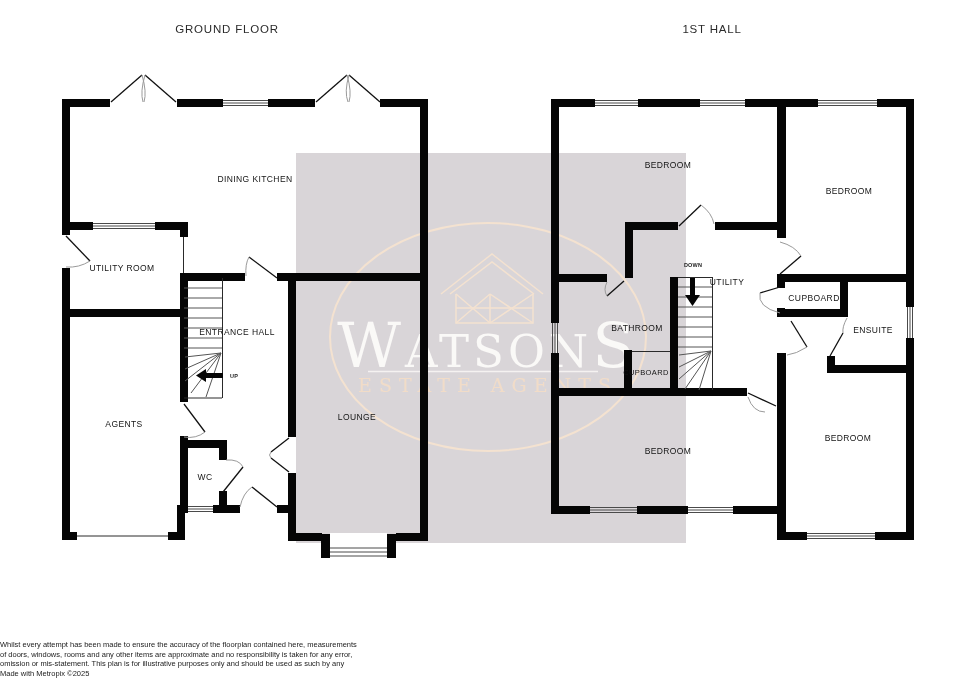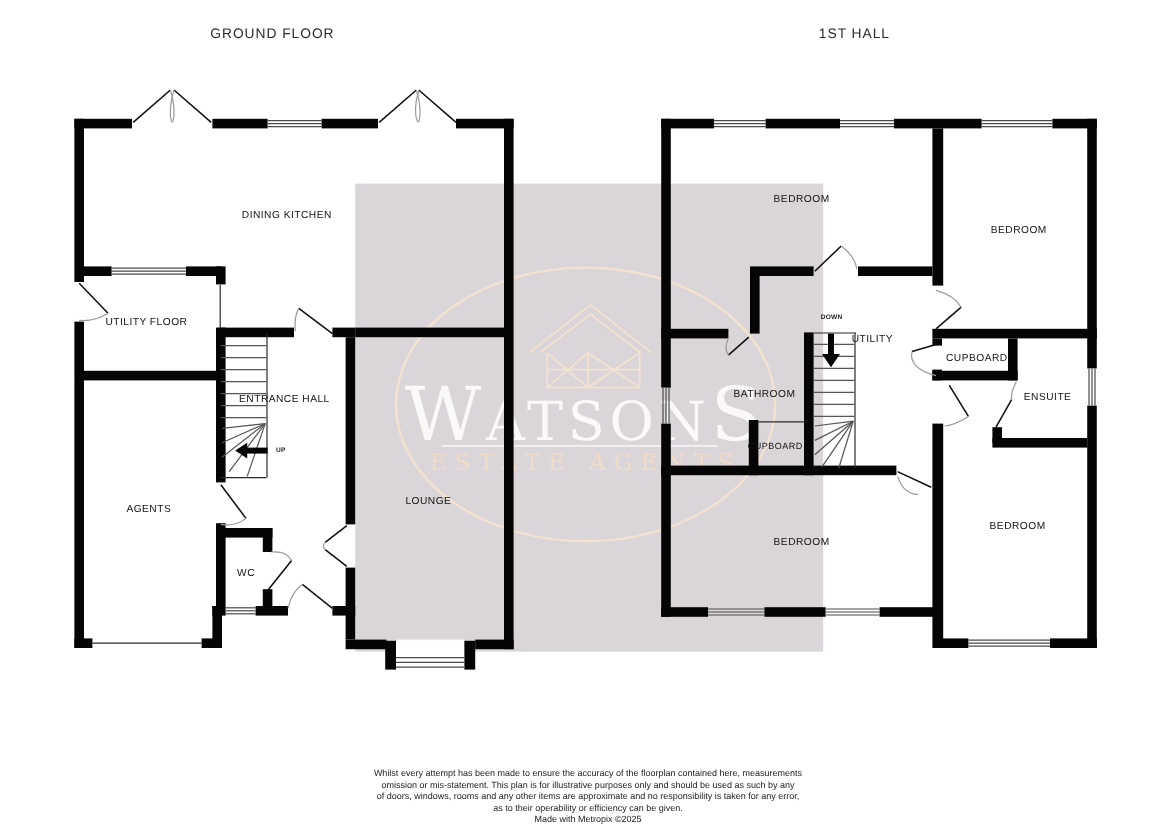--- a/index.html
+++ b/index.html
@@ -315,7 +315,7 @@
   <div class="floor-title" style="left:227px;top:29px">GROUND FLOOR</div>
   <div class="floor-title" style="left:712px;top:29px">1ST HALL</div>
 
-  <div class="room-label" style="left:239px;top:179px">DINING KITCHEN</div>
+  <div class="room-label" style="left:255px;top:179px">DINING KITCHEN</div>
   <div class="room-label" style="left:122px;top:268px">UTILITY FLOOR</div>
   <div class="room-label" style="left:237px;top:332px">ENTRANCE HALL</div>
   <div class="room-label" style="left:124px;top:424px">AGENTS</div>

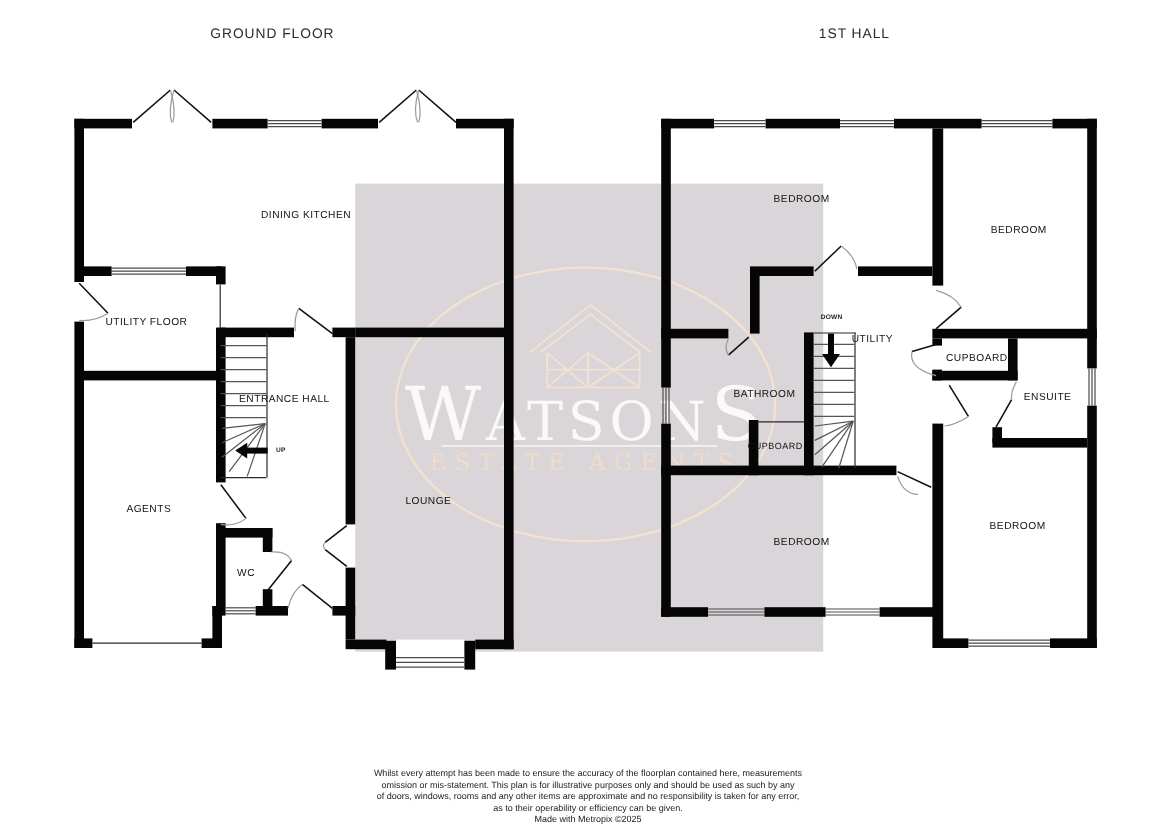--- a/index.html
+++ b/index.html
@@ -316,7 +316,7 @@
   <div class="floor-title" style="left:712px;top:29px">1ST HALL</div>
 
   <div class="room-label" style="left:255px;top:179px">DINING KITCHEN</div>
-  <div class="room-label" style="left:122px;top:268px">UTILITY FLOOR</div>
+  <div class="room-label" style="left:122px;top:268px">UTILITY ROOM</div>
   <div class="room-label" style="left:237px;top:332px">ENTRANCE HALL</div>
   <div class="room-label" style="left:124px;top:424px">AGENTS</div>
   <div class="room-label" style="left:205px;top:477px">WC</div>

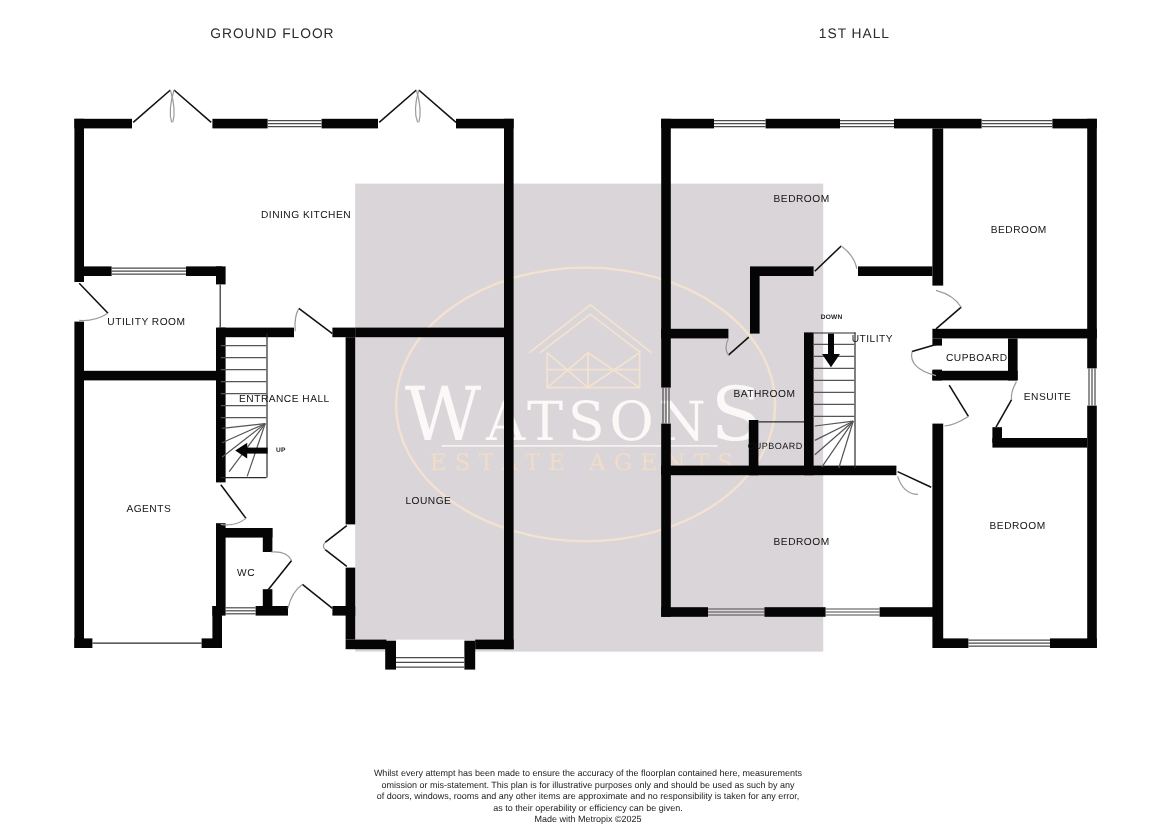--- a/index.html
+++ b/index.html
@@ -13,7 +13,7 @@
               letter-spacing:.4px;color:#141414;white-space:nowrap;}
   .tiny-label{position:absolute;transform:translate(-50%,-50%);font-size:5.5px;font-weight:bold;
               color:#222;white-space:nowrap;letter-spacing:.2px;}
-  .disclaimer{position:absolute;left:0;top:640px;width:980px;text-align:center;
+  .disclaimer{position:absolute;left:0;top:640px;width:980px;
               font-size:7.5px;line-height:9.6px;color:#222;}
   .wall{fill:#050505;}
   .thinline{stroke:#2a2a2a;stroke-width:1;}

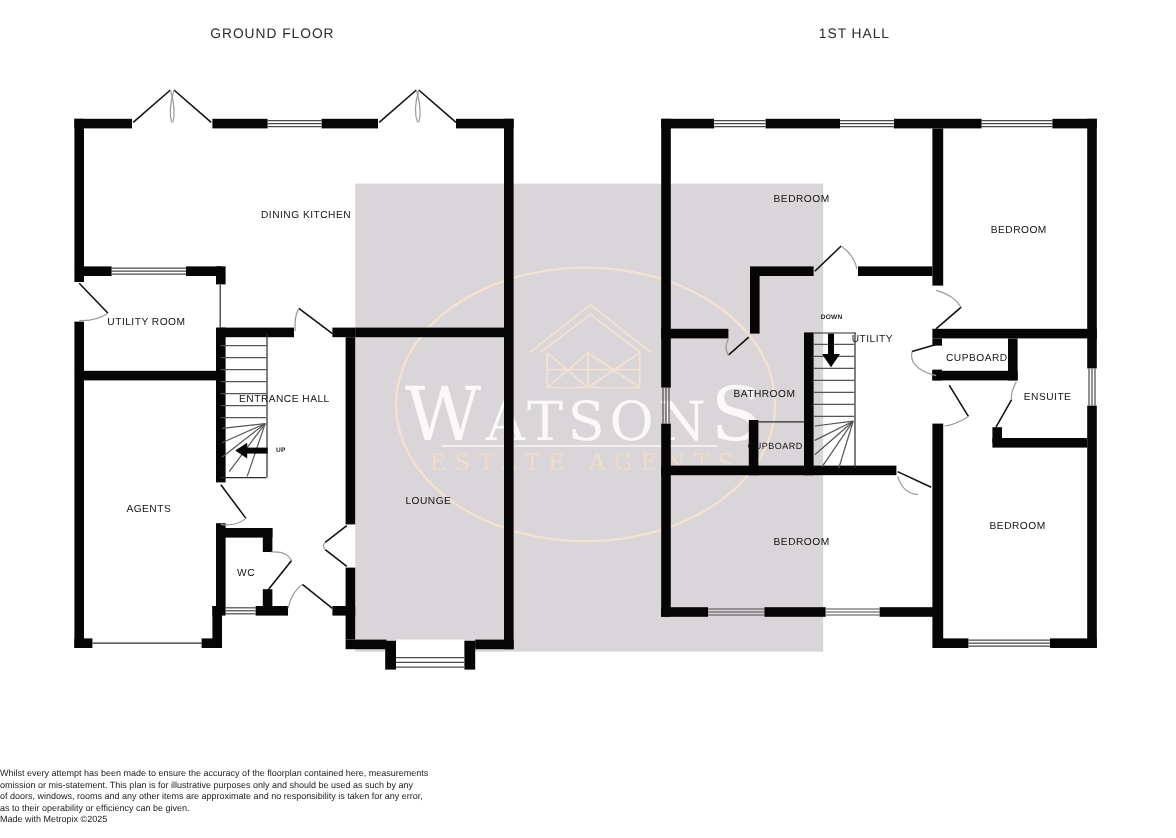--- a/index.html
+++ b/index.html
@@ -336,8 +336,8 @@
 
   <div class="disclaimer">
     <div>Whilst every attempt has been made to ensure the accuracy of the floorplan contained here, measurements</div>
+    <div>of doors, windows, rooms and any other items are approximate and no responsibility is taken for any error,</div>
     <div>omission or mis-statement. This plan is for illustrative purposes only and should be used as such by any</div>
-    <div>of doors, windows, rooms and any other items are approximate and no responsibility is taken for any error,</div>
     <div>as to their operability or efficiency can be given.</div>
     <div>Made with Metropix ©2025</div>
   </div>

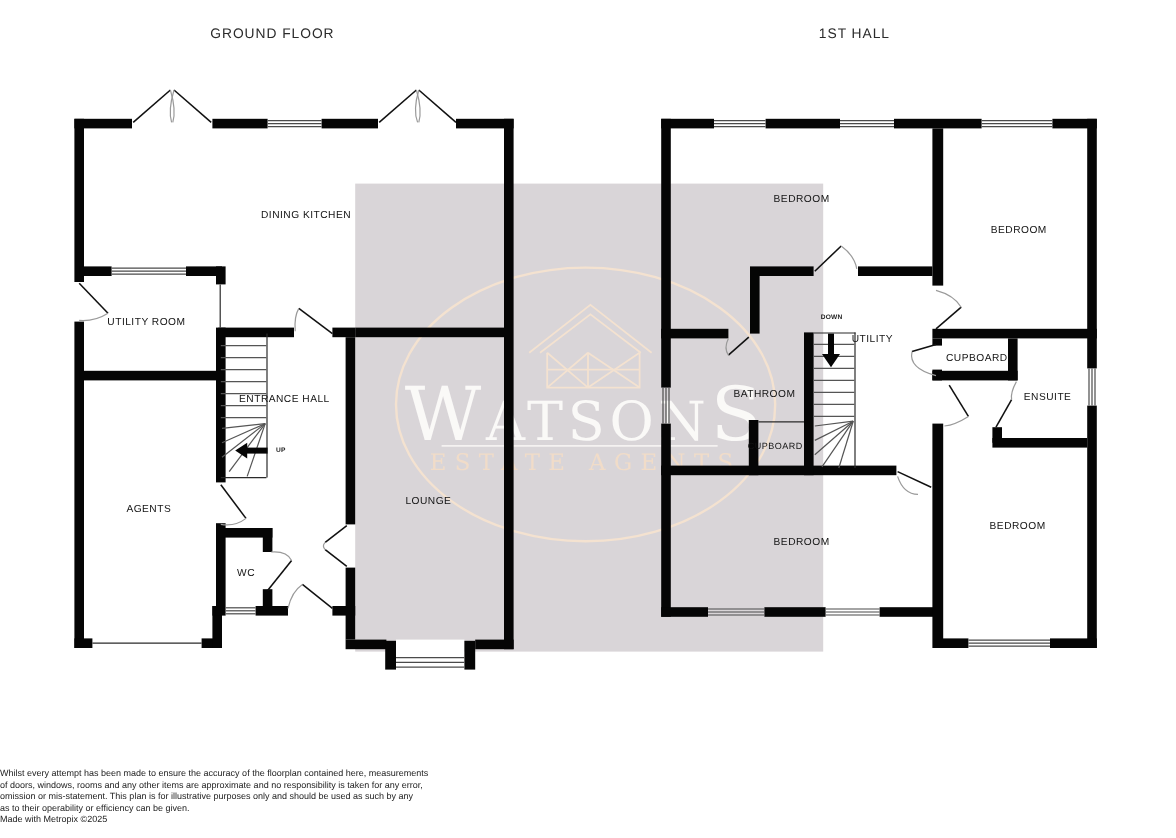--- a/index.html
+++ b/index.html
@@ -338,7 +338,6 @@
     <div>Whilst every attempt has been made to ensure the accuracy of the floorplan contained here, measurements</div>
     <div>of doors, windows, rooms and any other items are approximate and no responsibility is taken for any error,</div>
     <div>omission or mis-statement. This plan is for illustrative purposes only and should be used as such by any</div>
-    <div>as to their operability or efficiency can be given.</div>
     <div>Made with Metropix ©2025</div>
   </div>
 </div>

